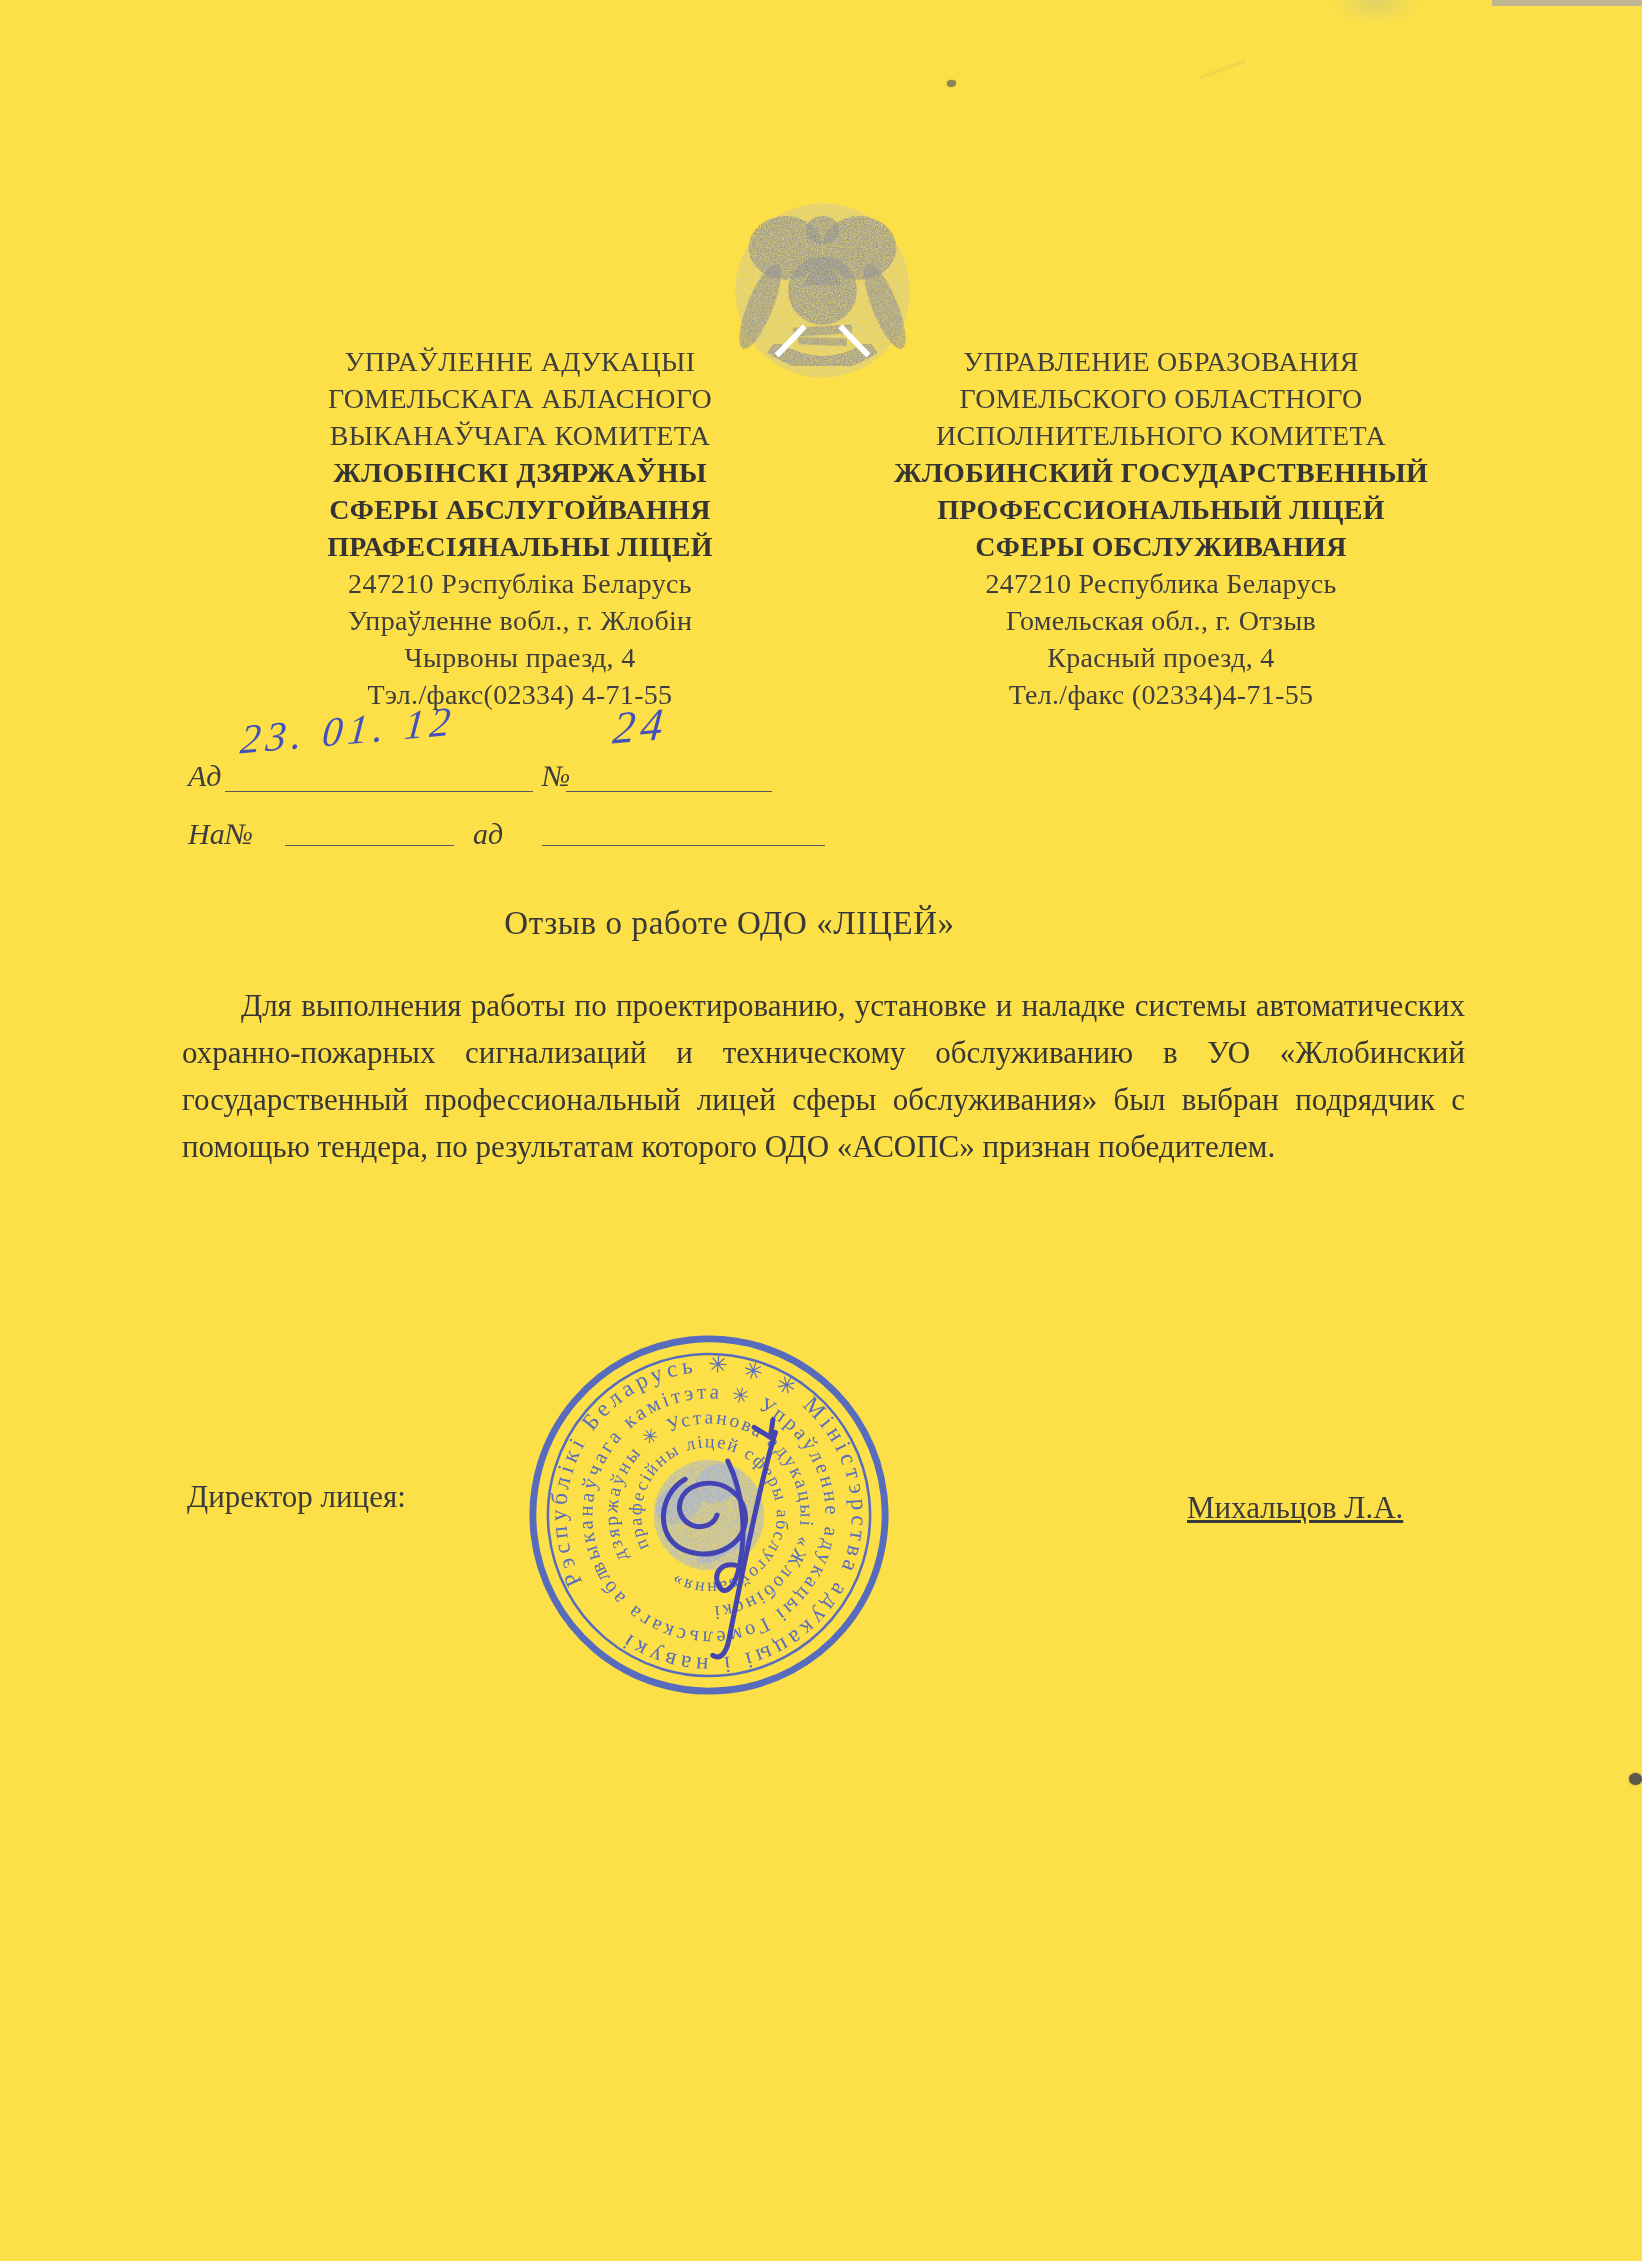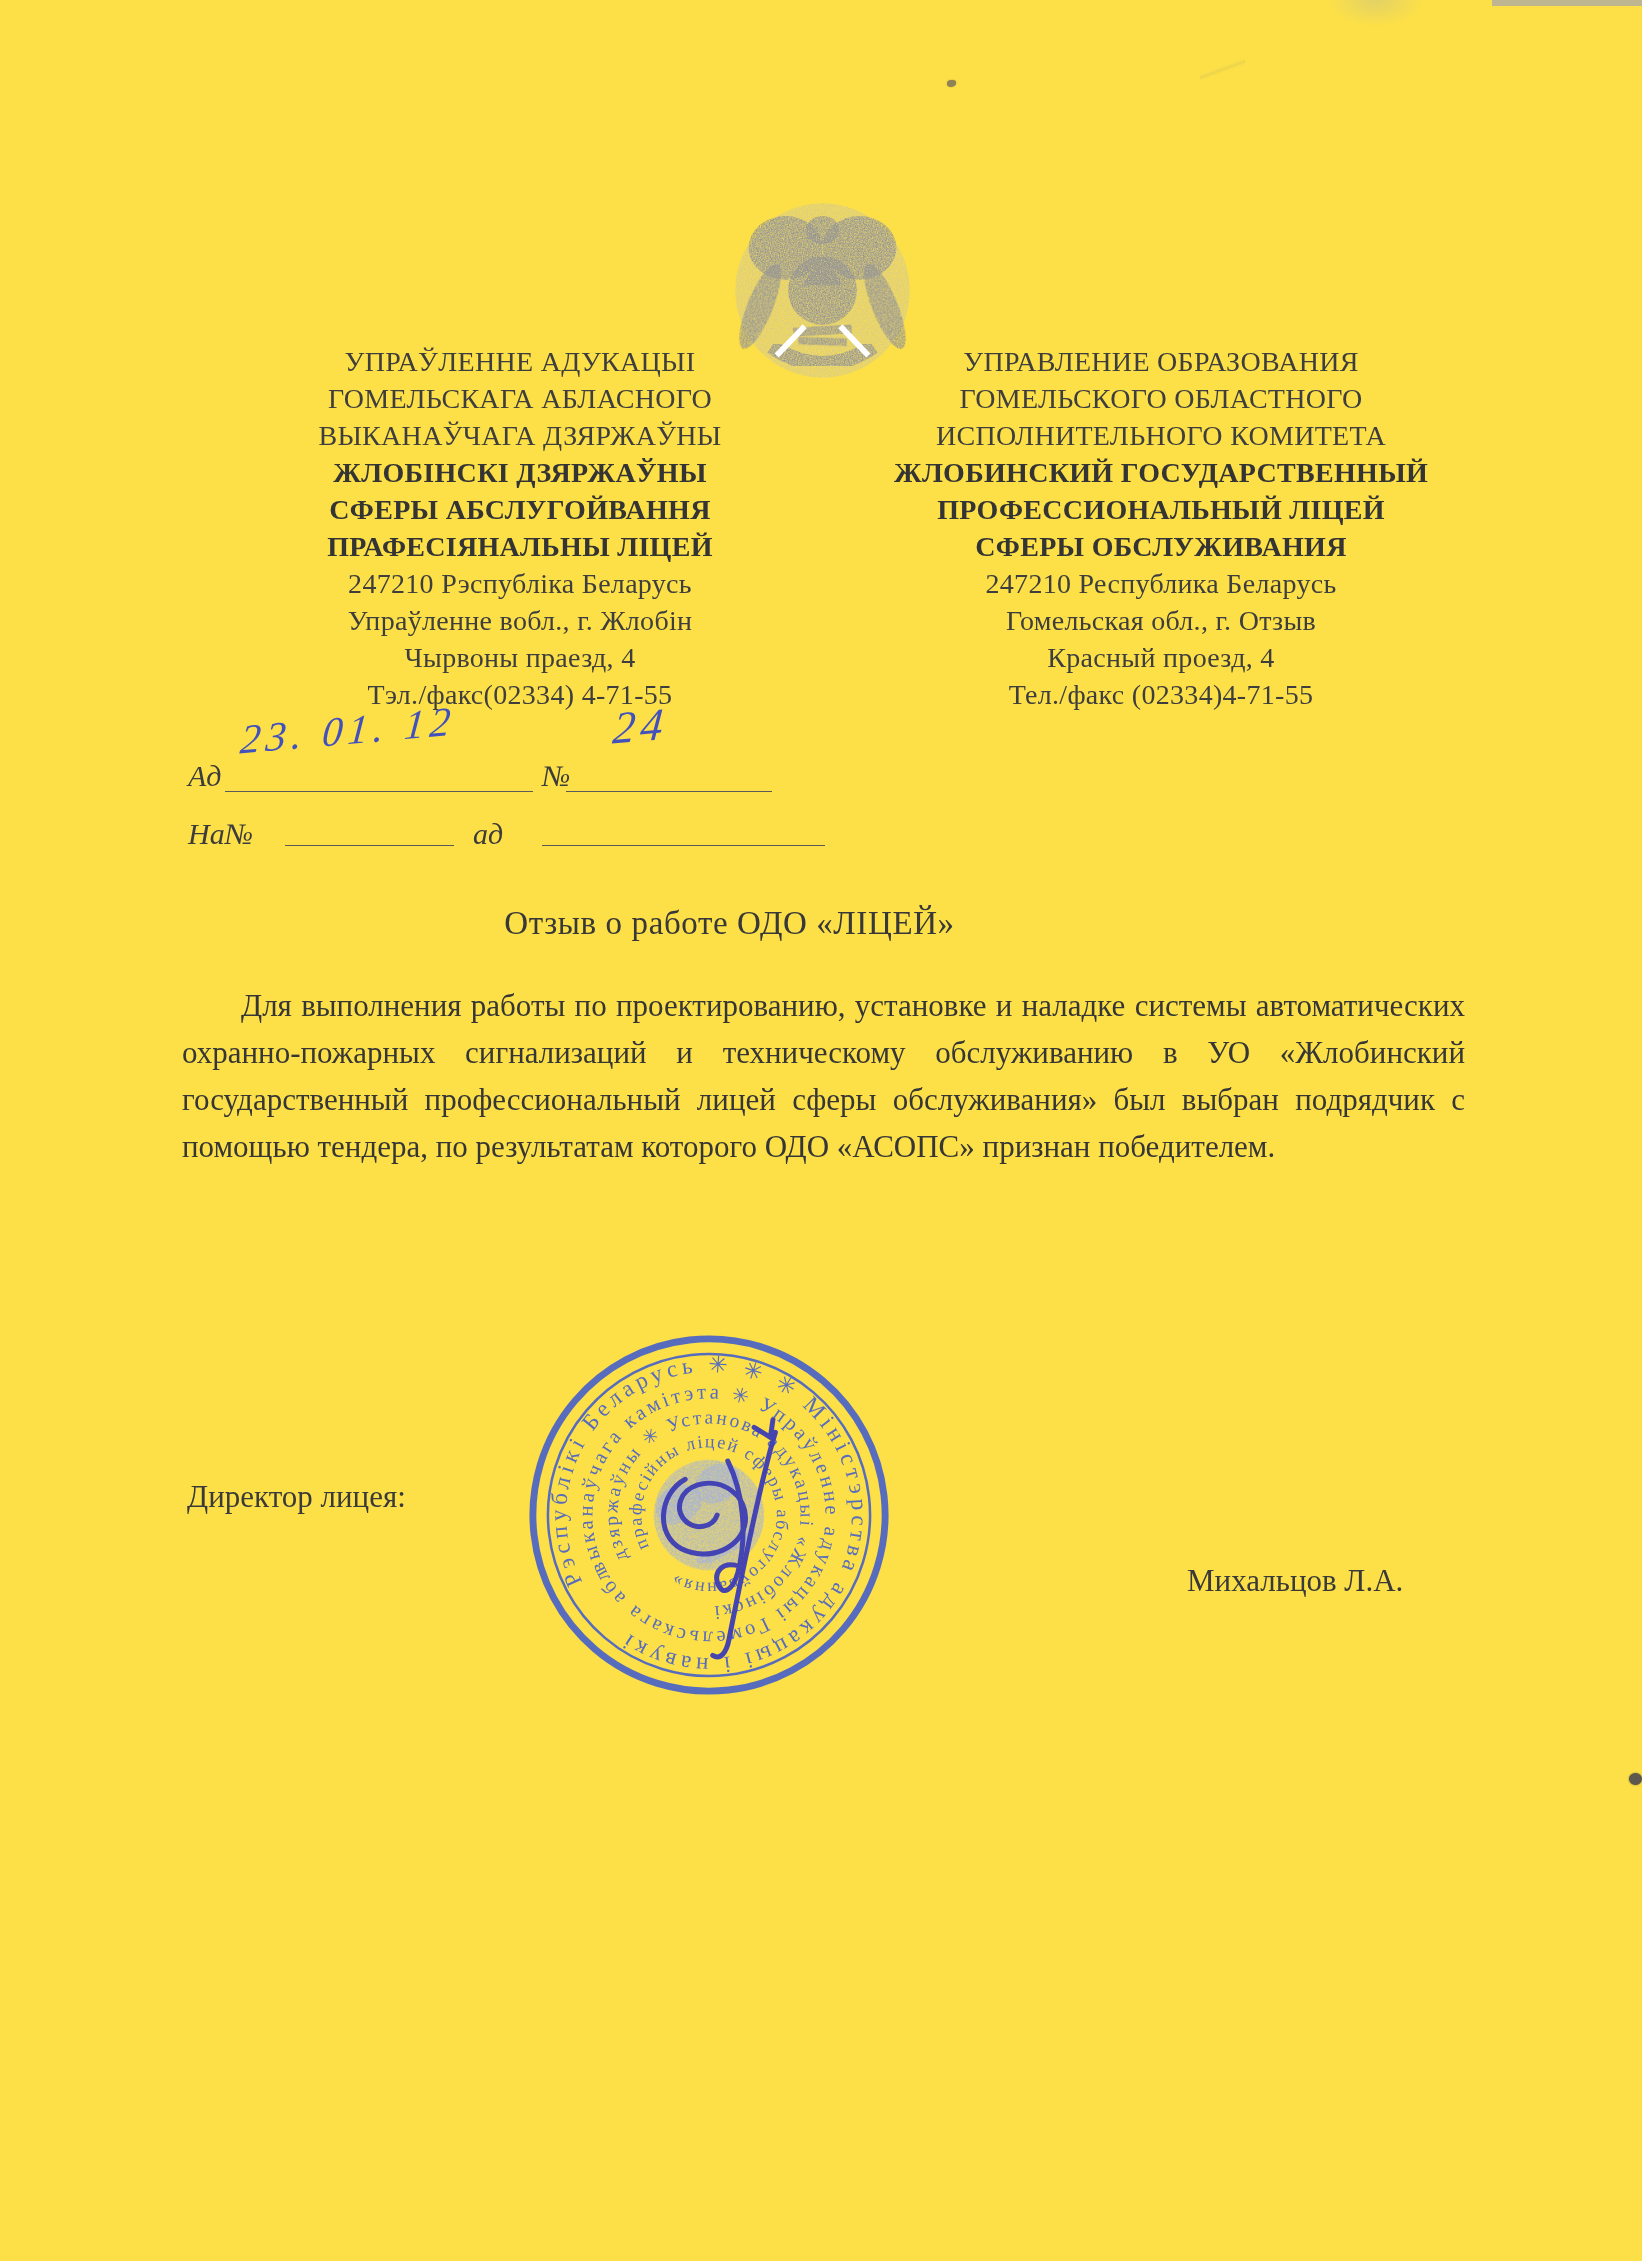--- a/index.html
+++ b/index.html
@@ -92,7 +92,7 @@
 
     <div class="hdr-line">УПРАЎЛЕННЕ АДУКАЦЫІ</div>
         <div class="hdr-line">ГОМЕЛЬСКАГА АБЛАСНОГО</div>
-        <div class="hdr-line">ВЫКАНАЎЧАГА ДЗЯРЖАЎНЫ</div>
+        <div class="hdr-line">ВЫКАНАЎЧАГА КОМИТЕТА</div>
       </div>
     <div class="hdr-bold">
 

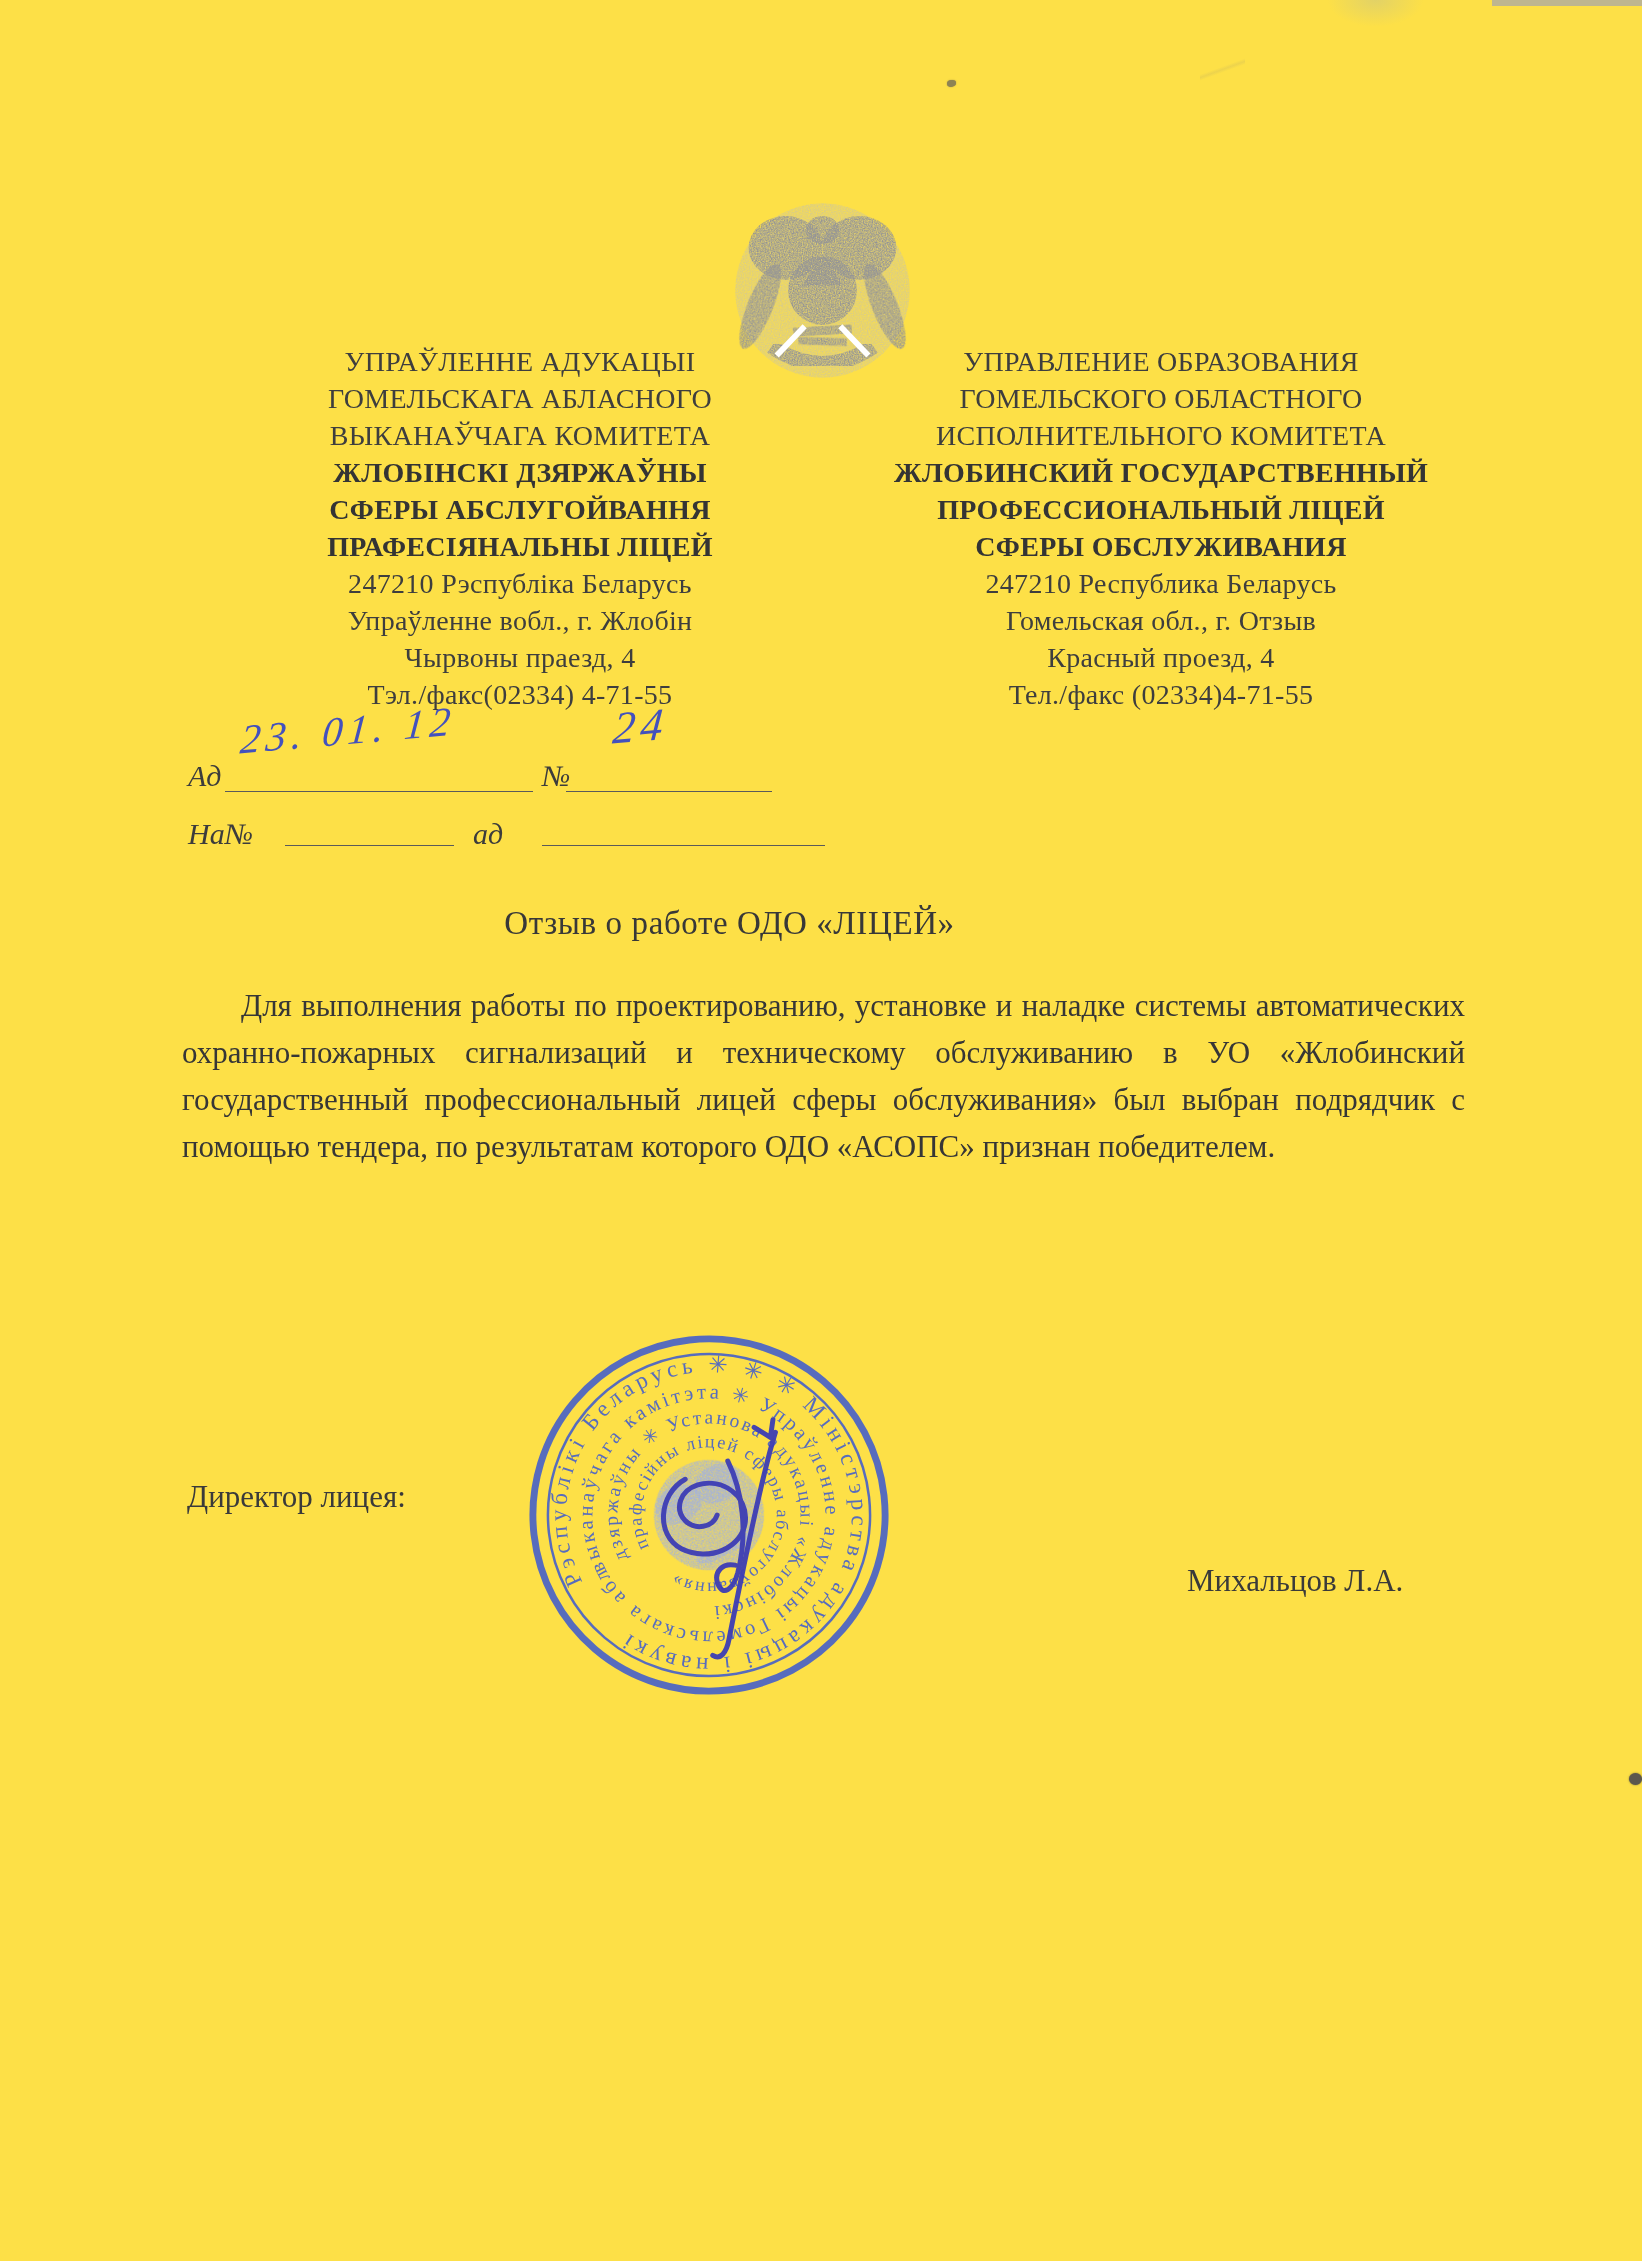--- a/index.html
+++ b/index.html
@@ -41,7 +41,7 @@
 
   
   #director-label { position:absolute; left:187px;  top:1479px; font-size:31px; color:#3a3a3a; }
-  #director-name  { position:absolute; left:1187px; top:1563px; font-size:31px; color:#3a3a3a; }
+  #director-name  { position:absolute; left:1187px; top:1490px; font-size:31px; color:#3a3a3a;text-decoration:underline; }
 
   
   #stamp { position:absolute; left:521px; top:1327px; width:376px; height:376px; }

